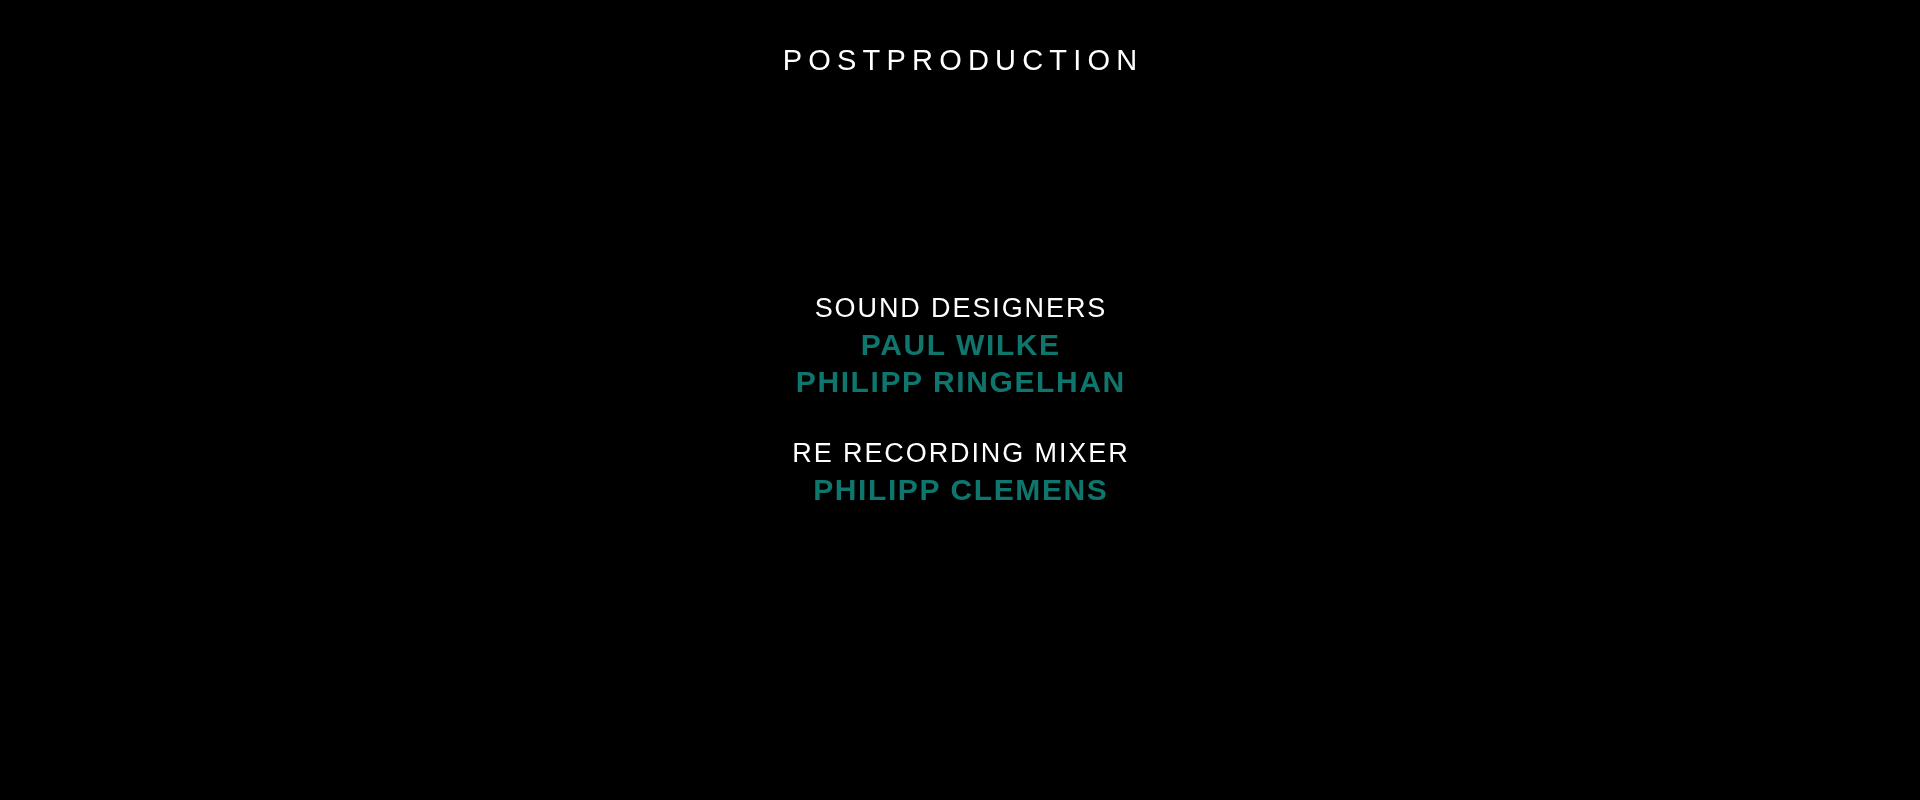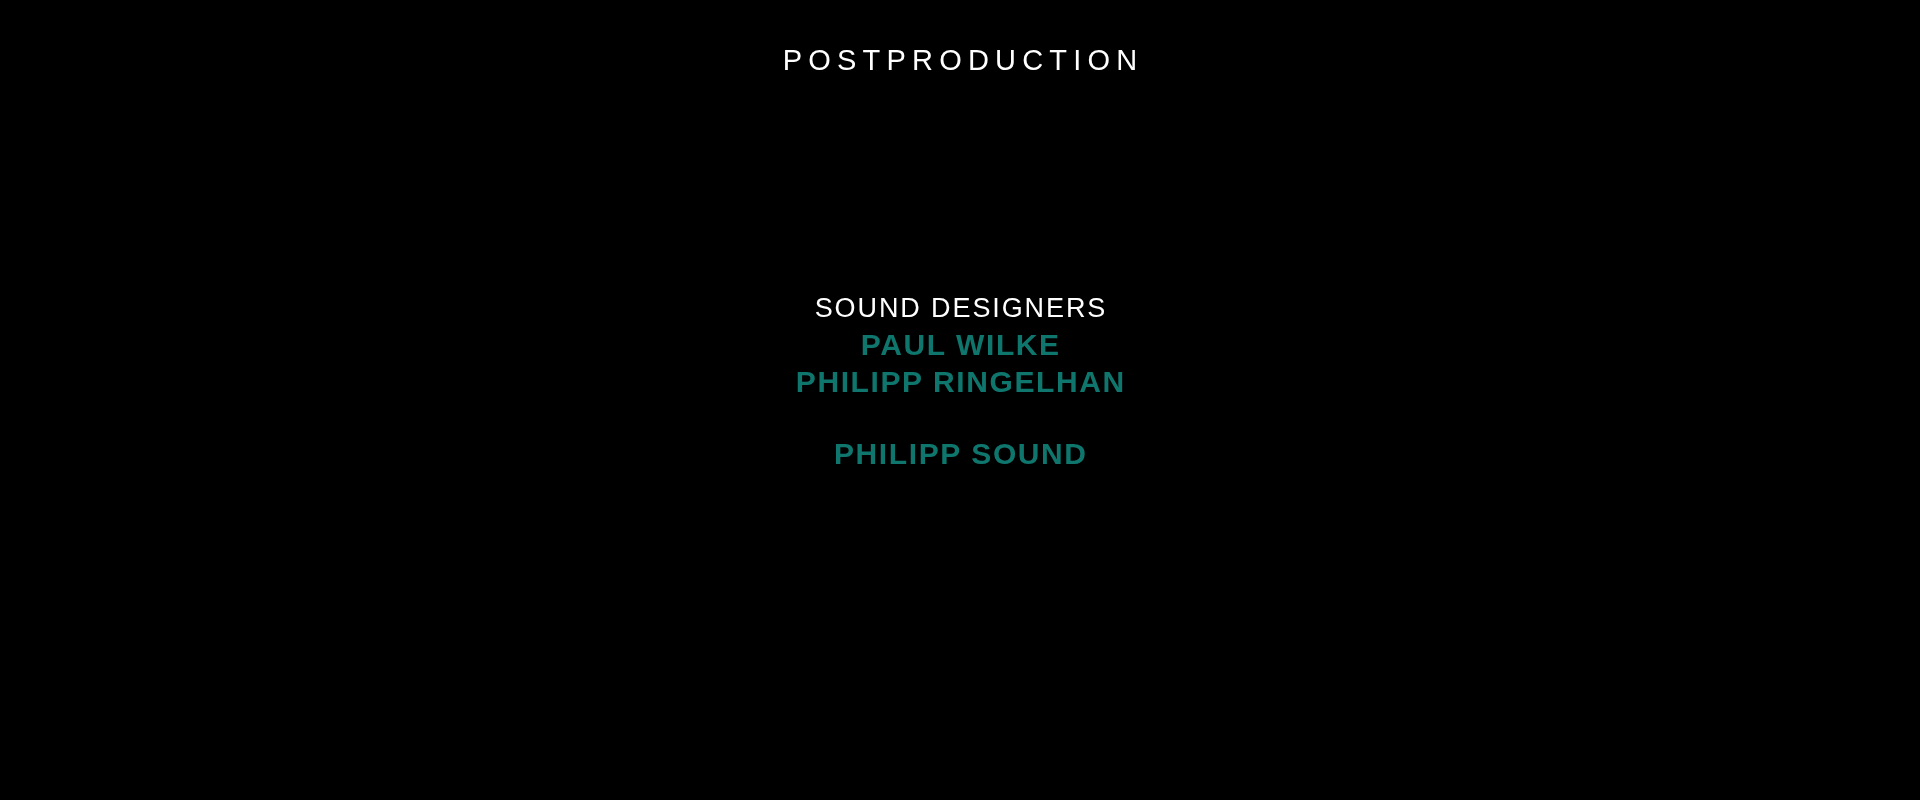--- a/index.html
+++ b/index.html
@@ -95,6 +95,7 @@
     </div>
 
     <div class="credit-block">
+      <span class="role-label">RE RECORDING MIXER</span>
       <span class="credit-name">PHILIPP SOUND</span>
     </div>
 

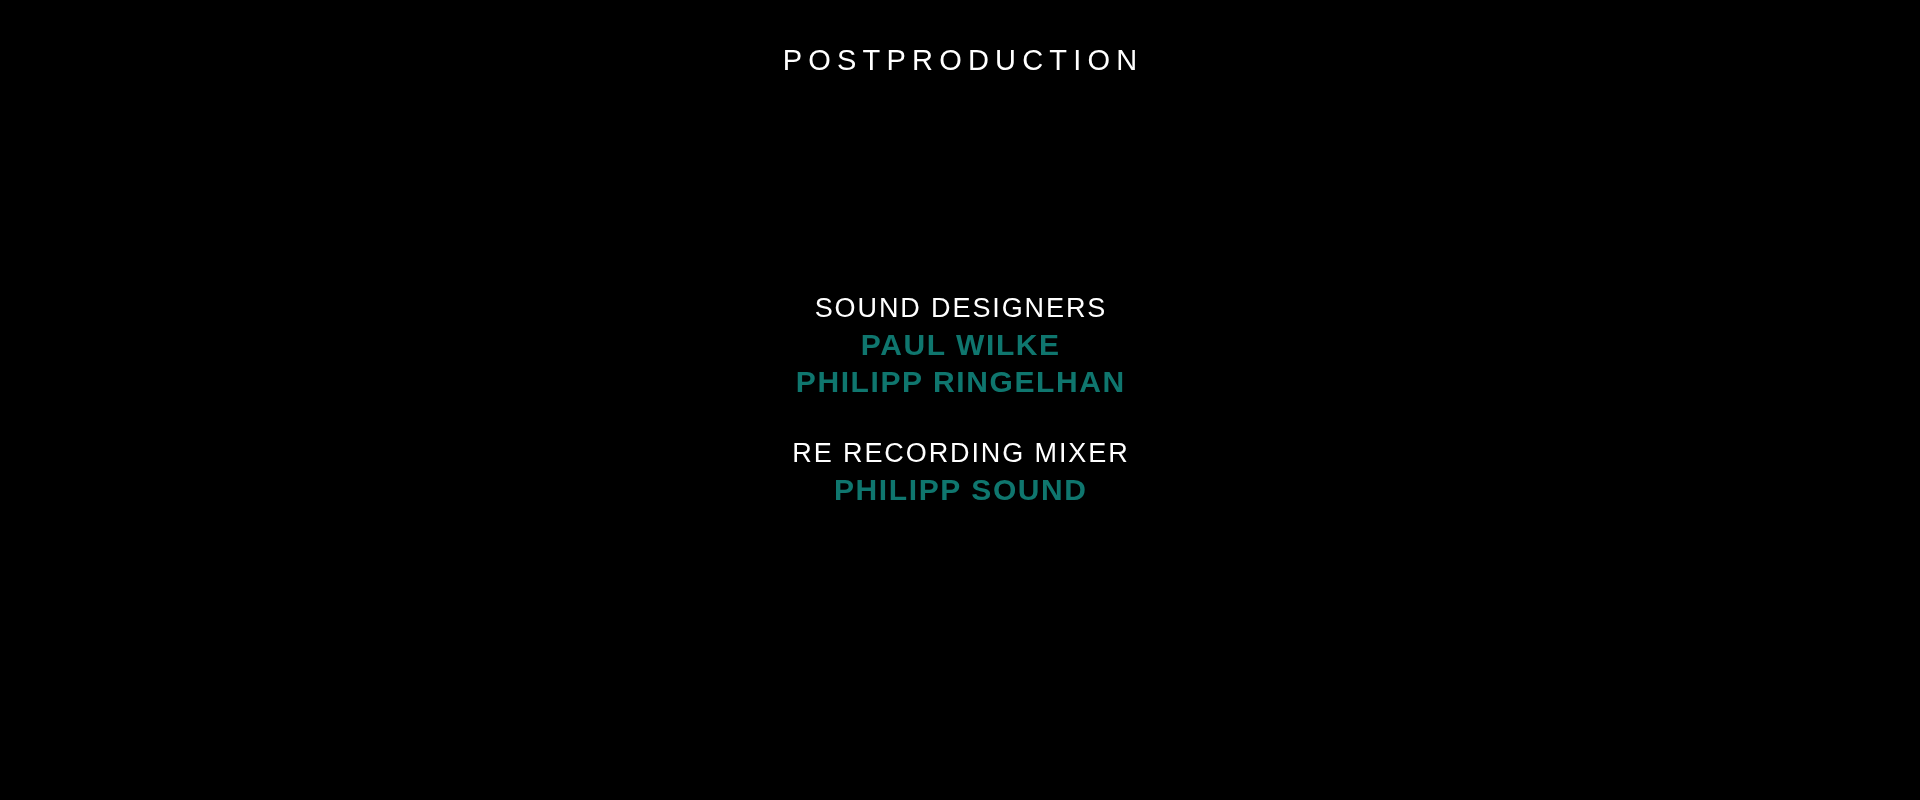--- a/index.html
+++ b/index.html
@@ -96,7 +96,7 @@
 
     <div class="credit-block">
       <span class="role-label">RE RECORDING MIXER</span>
-      <span class="credit-name">PHILIPP SOUND</span>
+      <span class="credit-name">PHILIPP CLEMENS</span>
     </div>
 
   </div>

